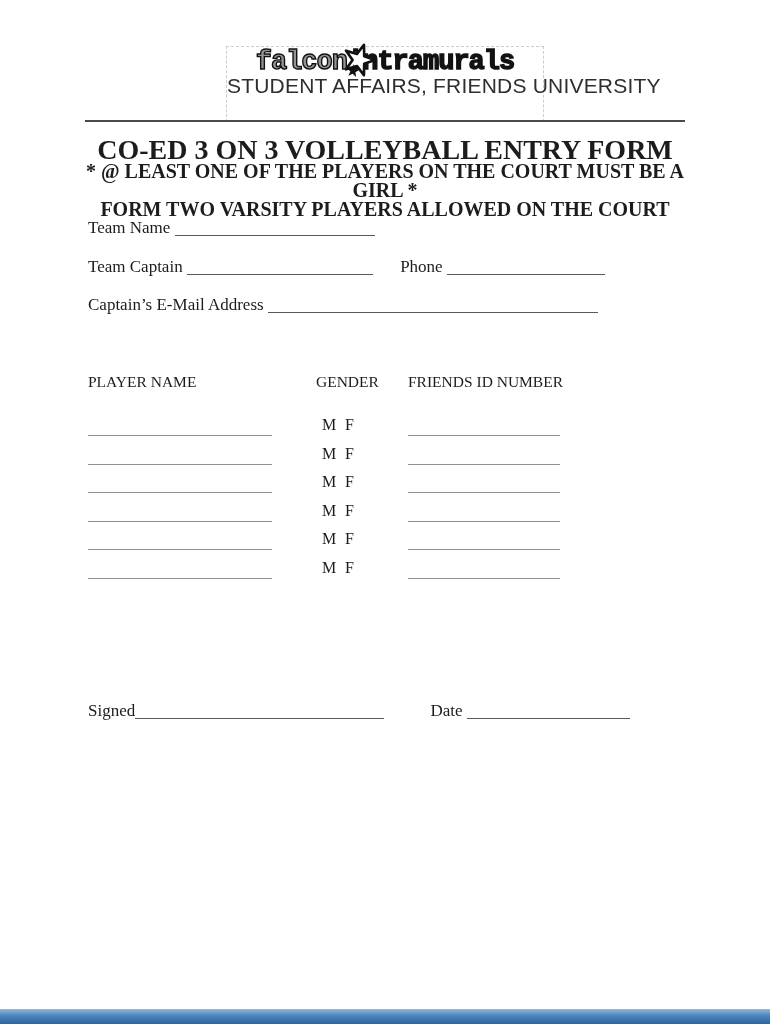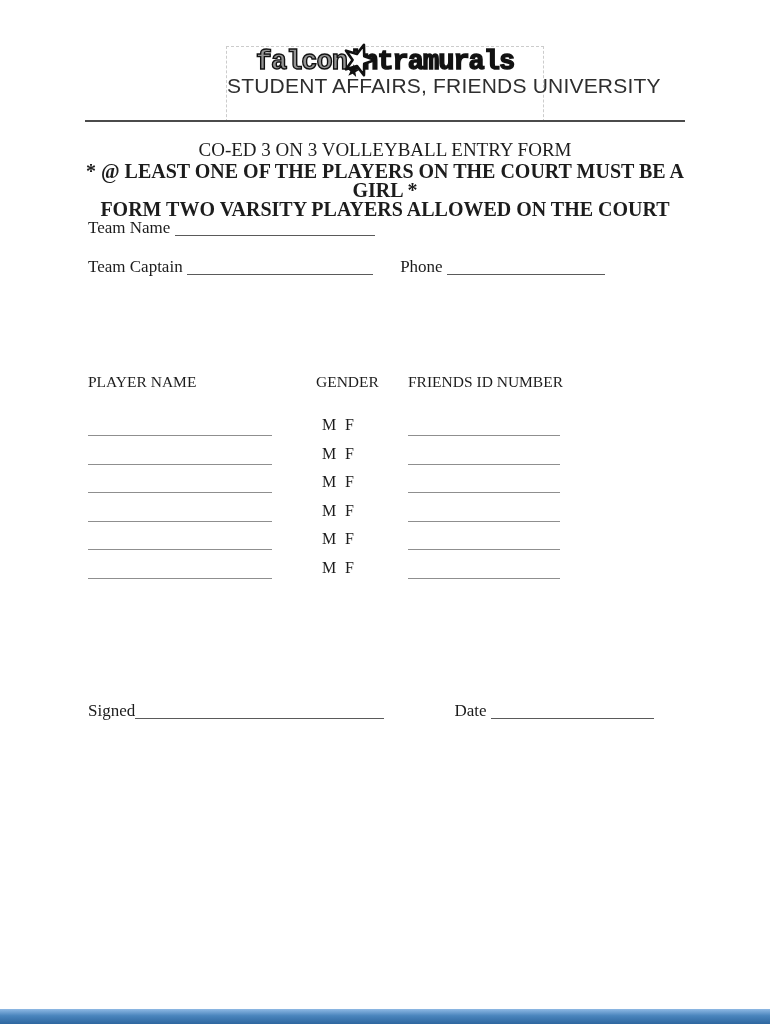--- a/index.html
+++ b/index.html
@@ -26,7 +26,7 @@
   
   .hdr-rule{position:absolute;left:85px;top:120px;width:600px;height:2px;background:#4b4b4b;}
   .title-block{position:absolute;left:85px;top:138px;width:600px;text-align:center;}
-  .form-title{font-size:19px;font-weight:normal;line-height:24px;}
+  .form-title{font-size:28px;font-weight:bold;line-height:24px;}
   .form-rule{font-size:20px;font-weight:bold;line-height:19px;}
   
   .blank{

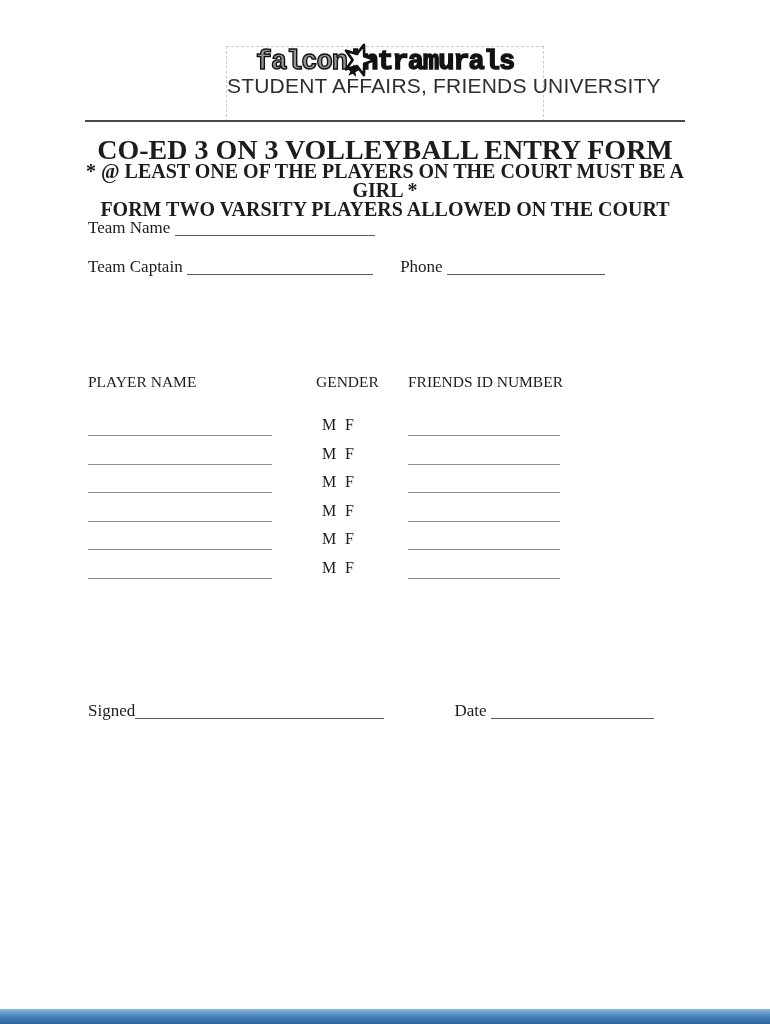--- a/index.html
+++ b/index.html
@@ -100,6 +100,10 @@
     <span class="blank" style="width:158px"></span>
   </div>
 
+  <div class="field-row" id="row-email">
+    <span>Captain’s E-Mail Address</span>
+    <span class="blank" style="width:330px"></span>
+  </div>
 
   <div class="roster-cols">
     <span class="col-player">PLAYER NAME</span>

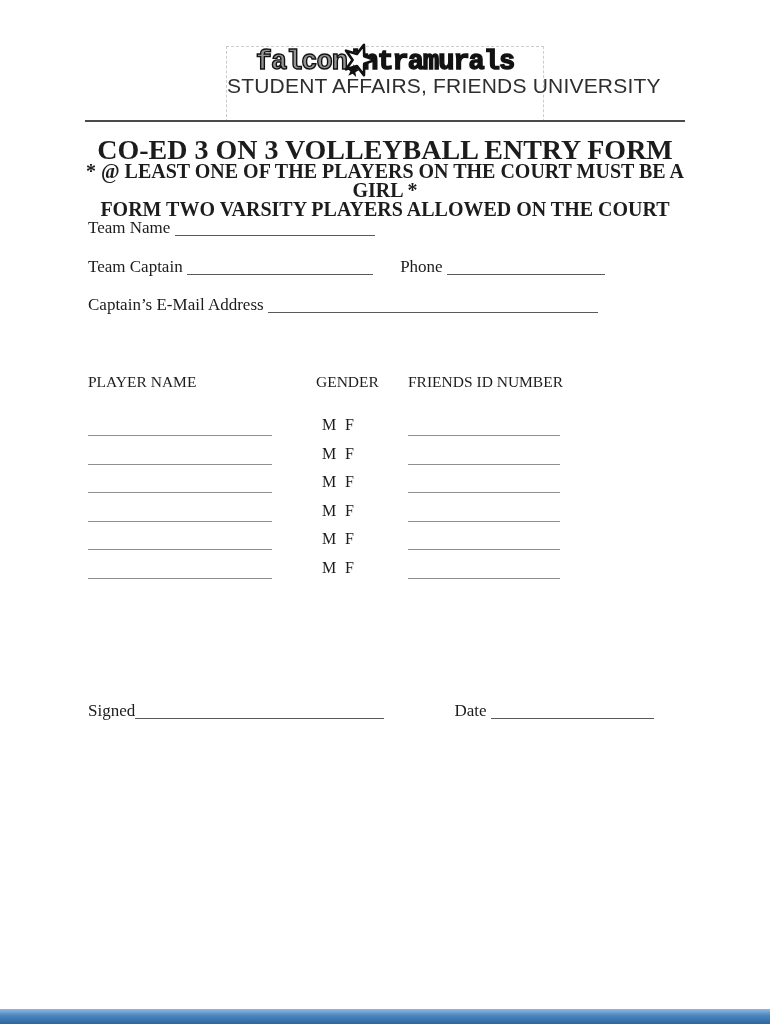--- a/index.html
+++ b/index.html
@@ -56,7 +56,7 @@
   .captain-blank{width:137px;border-color:#444;}
   
   .sig-row{position:absolute;left:88px;top:701px;font-size:17px;line-height:20px;white-space:nowrap;}
-  .date-label{margin-left:66px;}
+  .date-label{margin-left:42px;}
   
   .footer-bar{
     position:absolute;left:0;right:0;bottom:0;height:15px;

